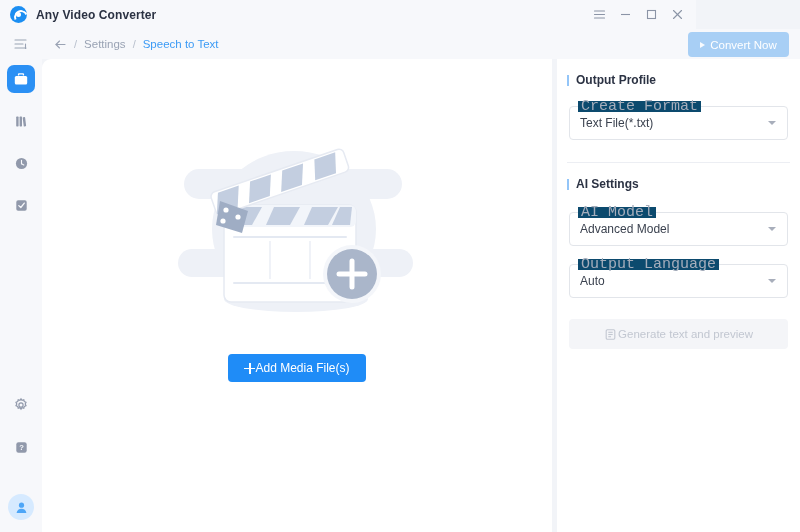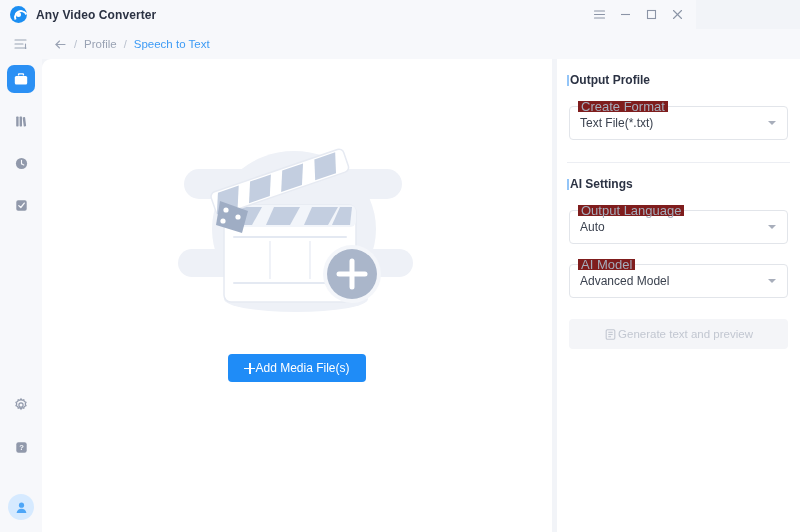--- a/index.html
+++ b/index.html
@@ -271,7 +271,7 @@
           </svg>
       </span>
       <span class="bc-sep">/</span>
-      <span class="bc-item">Profile</span>
+      <span class="bc-item">Settings</span>
       <span class="bc-sep">/</span>
       <span class="bc-item active">Speech to Text</span>
     </div>

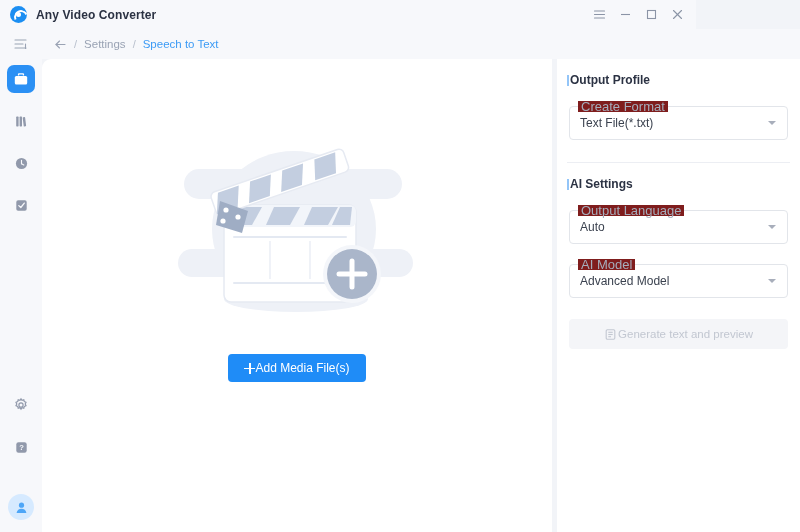--- a/index.html
+++ b/index.html
@@ -276,6 +276,10 @@
       <span class="bc-item active">Speech to Text</span>
     </div>
 
+    <div class="convert-btn">
+      <span class="tri"></span>
+      <span>Convert Now</span>
+    </div>
   </div>
 
   <div class="rail">

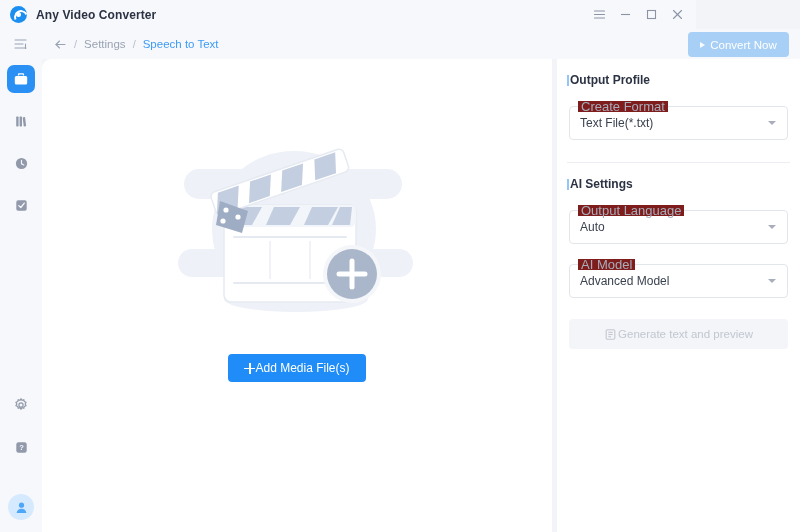--- a/index.html
+++ b/index.html
@@ -160,7 +160,7 @@
     background: #ffffff;
   }
   .sec-head {
-    display: flex; align-items: center; gap: 1px;
+    display: flex; align-items: center; gap: 7px;
     height: 16px; margin-left: 10px;
     font-size: 12px; font-weight: bold; color: #2b3243;
   }

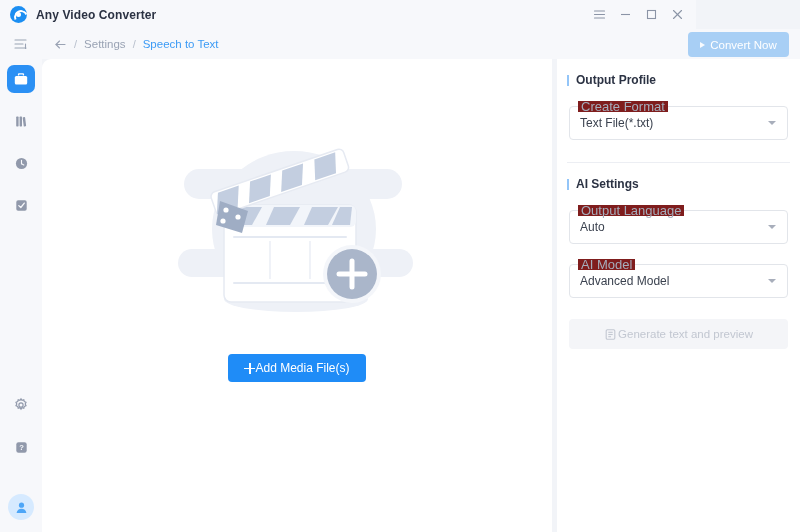--- a/index.html
+++ b/index.html
@@ -182,9 +182,10 @@
   }
   .field-label {
     position: absolute; left: 8px; top: -6px;
-    background: #7f1d1d; padding: 0 3px;
-    font-size: 13px; color: #a5adbb;
+    background: #0c4a6e; padding: 0 3px;
+    font-size: 15px; color: #a5adbb;
     line-height: 11px;
+    font-family: Liberation Mono, monospace;
   }
   .field-value {
     margin-left: 10px;

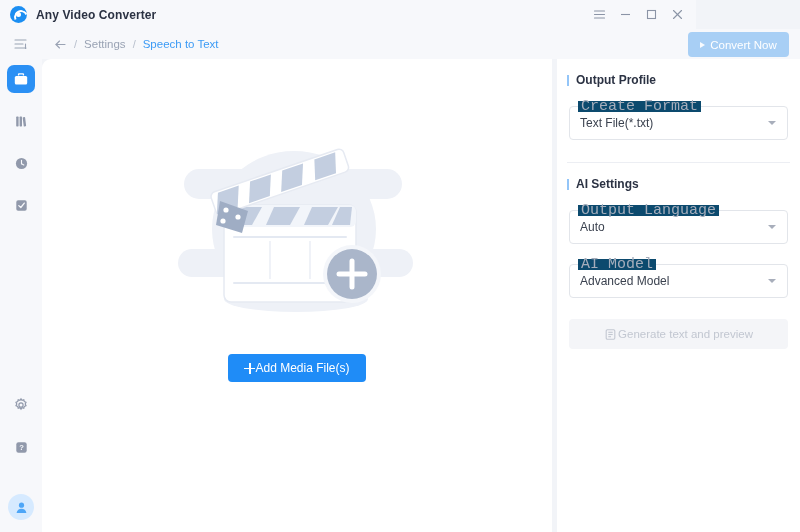--- a/index.html
+++ b/index.html
@@ -416,15 +416,15 @@
       <span>AI Settings</span>
     </div>
 
+    <div class="field" style="margin-top:20px">
+      <span class="field-label">AI Model</span>
+      <span class="field-value">Advanced Model</span>
+      <span class="caret"></span>
+    </div>
+
     <div class="field" style="margin-top:18px">
       <span class="field-label">Output Language</span>
       <span class="field-value">Auto</span>
-      <span class="caret"></span>
-    </div>
-
-    <div class="field" style="margin-top:20px">
-      <span class="field-label">AI Model</span>
-      <span class="field-value">Advanced Model</span>
       <span class="caret"></span>
     </div>
 

